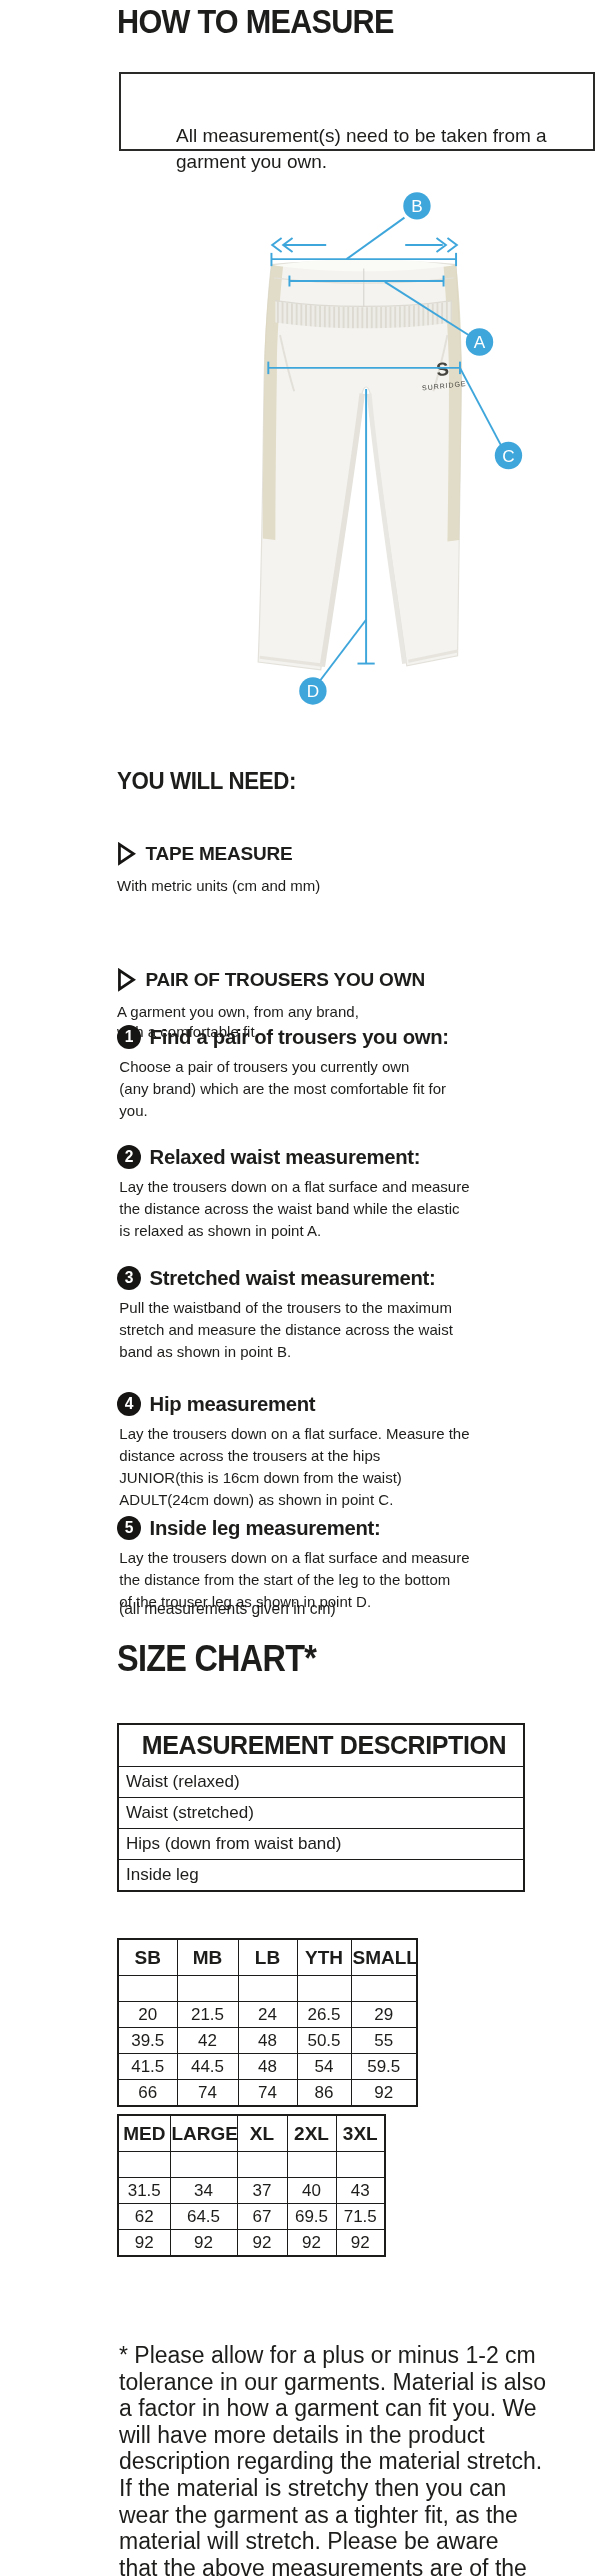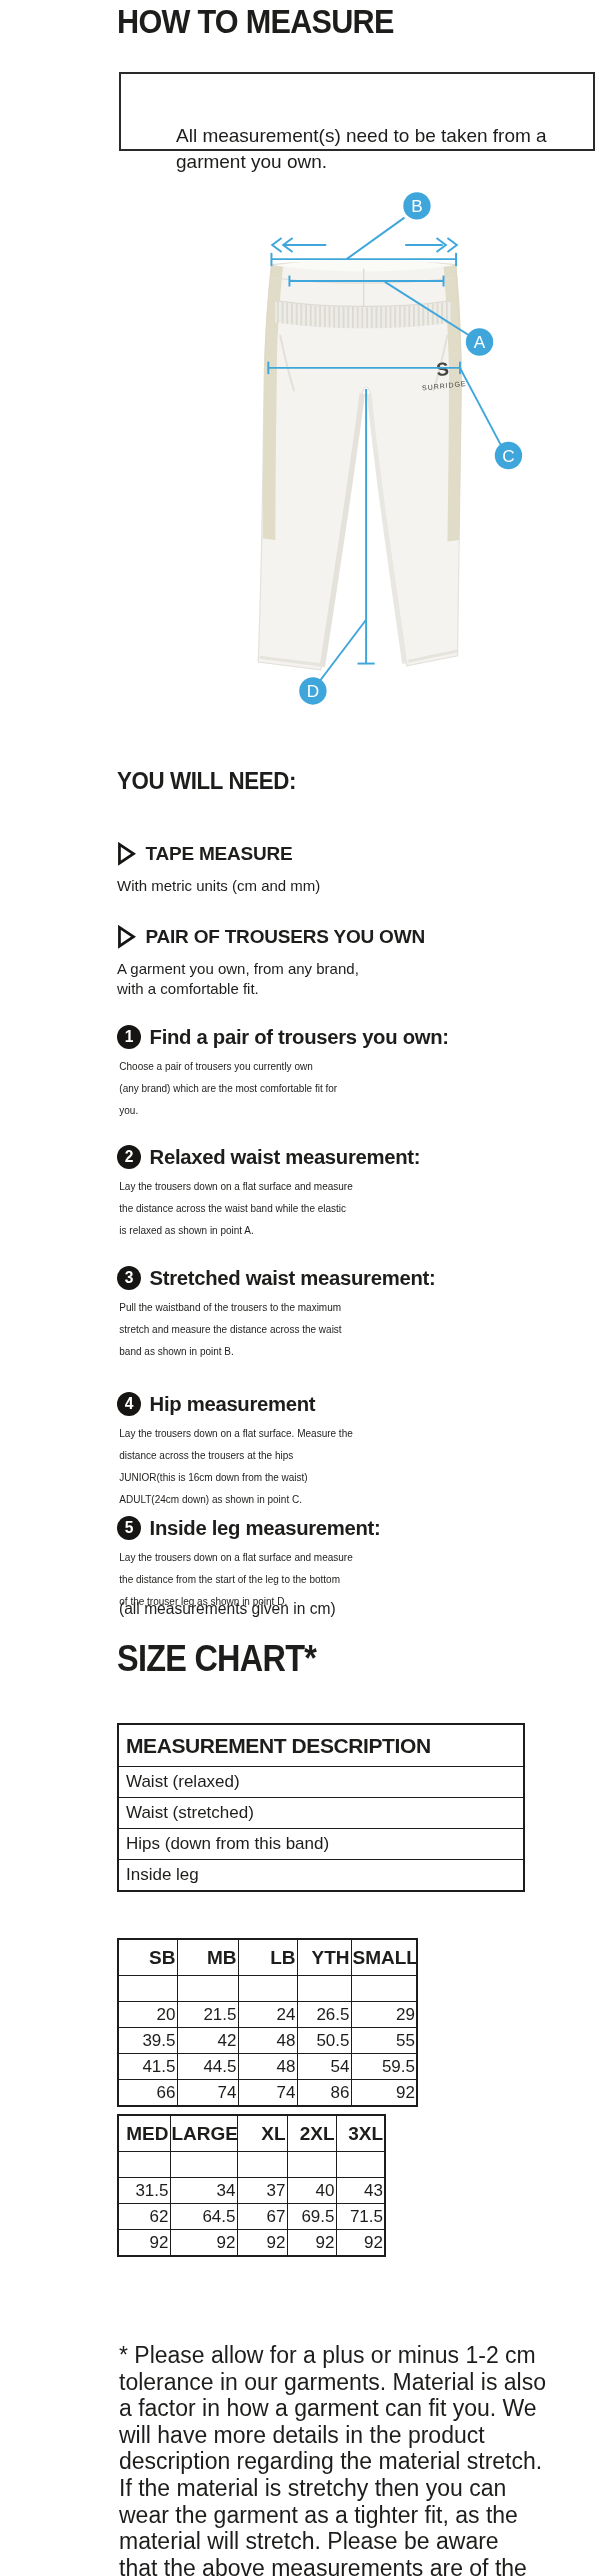--- a/index.html
+++ b/index.html
@@ -171,7 +171,7 @@
     <div class="need-sub pre">With metric units (cm and mm)</div>
   </div>
 
-  <div class="abs need" style="top:925px;">
+  <div class="abs need" style="top:968px;">
     <div class="need-head">
       <svg class="tri-icon" width="19" height="23.5" viewBox="0 0 24 30">
         <polygon points="3,3 21,15 3,27" fill="#ffffff" stroke="#171513" stroke-width="3.5"></polygon>

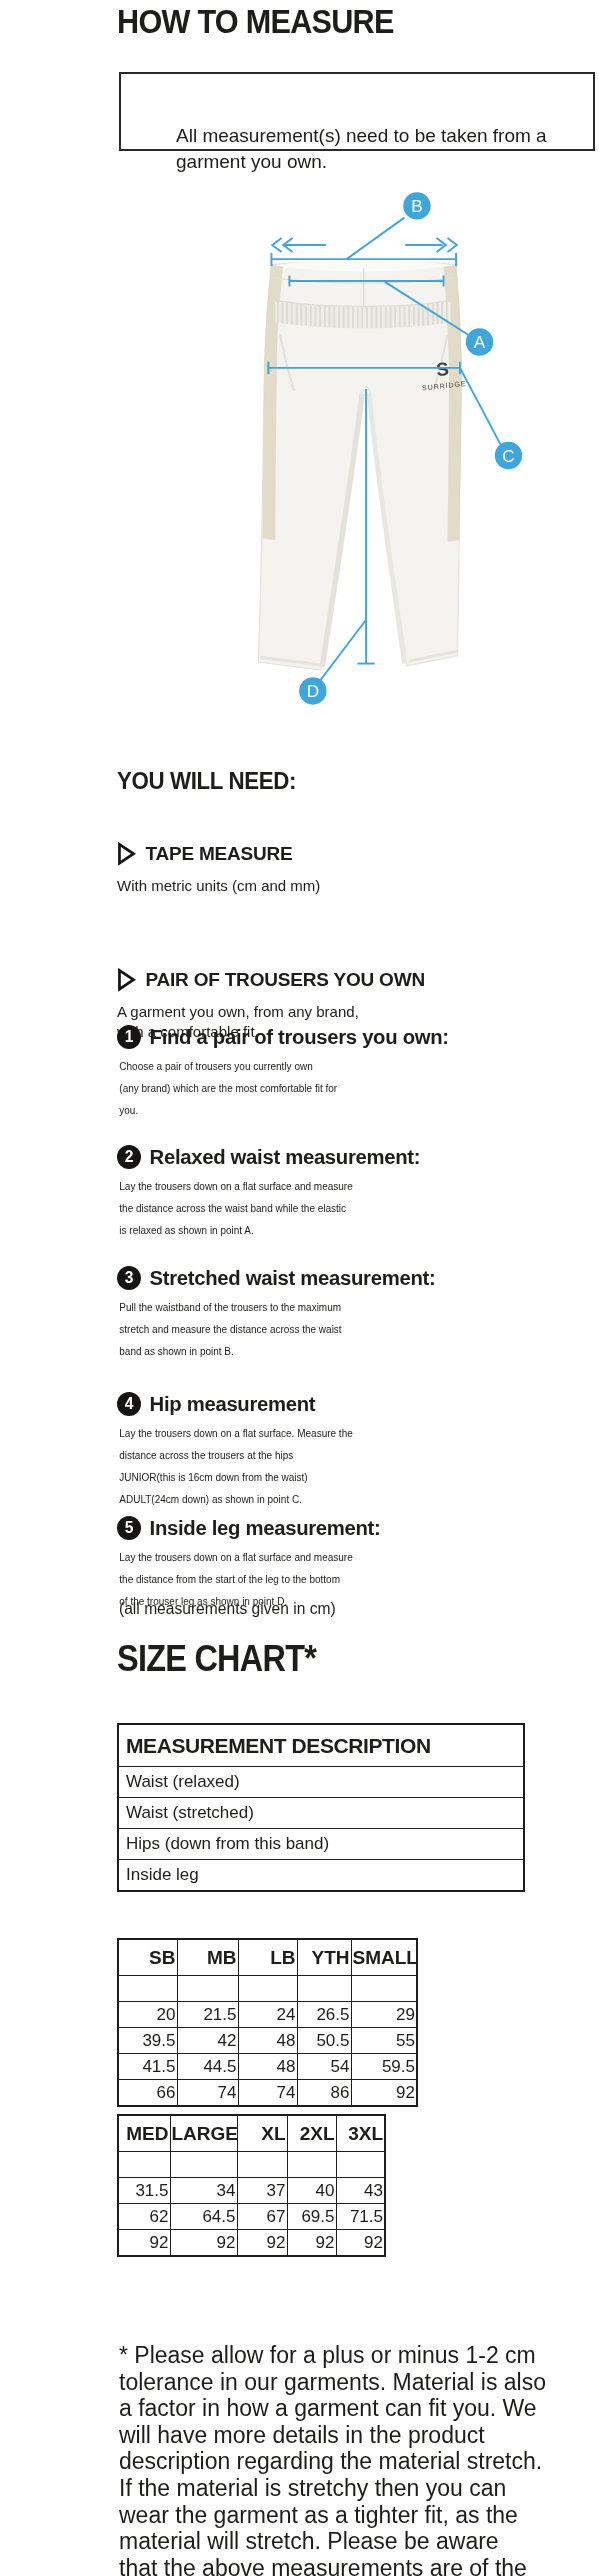--- a/index.html
+++ b/index.html
@@ -24,7 +24,7 @@
   .step-num{width:24px;height:24px;border-radius:50%;background:#171513;color:#fff;flex:0 0 24px;
             display:flex;align-items:center;justify-content:center;font-size:15.6px;font-weight:700;}
   .step-title{font-size:20.3px;font-weight:600;letter-spacing:-0.3px;}
-  .step-body{margin:7px 0 0 2.3px;font-size:10px;line-height:22px;}
+  .step-body{margin:7px 0 0 2.3px;font-size:15px;line-height:22px;}
 
   .size-chart-title{left:117px;top:1638px;font-size:36px;font-weight:700;letter-spacing:-0.8px;
                     transform:scaleX(.9);transform-origin:left top;}

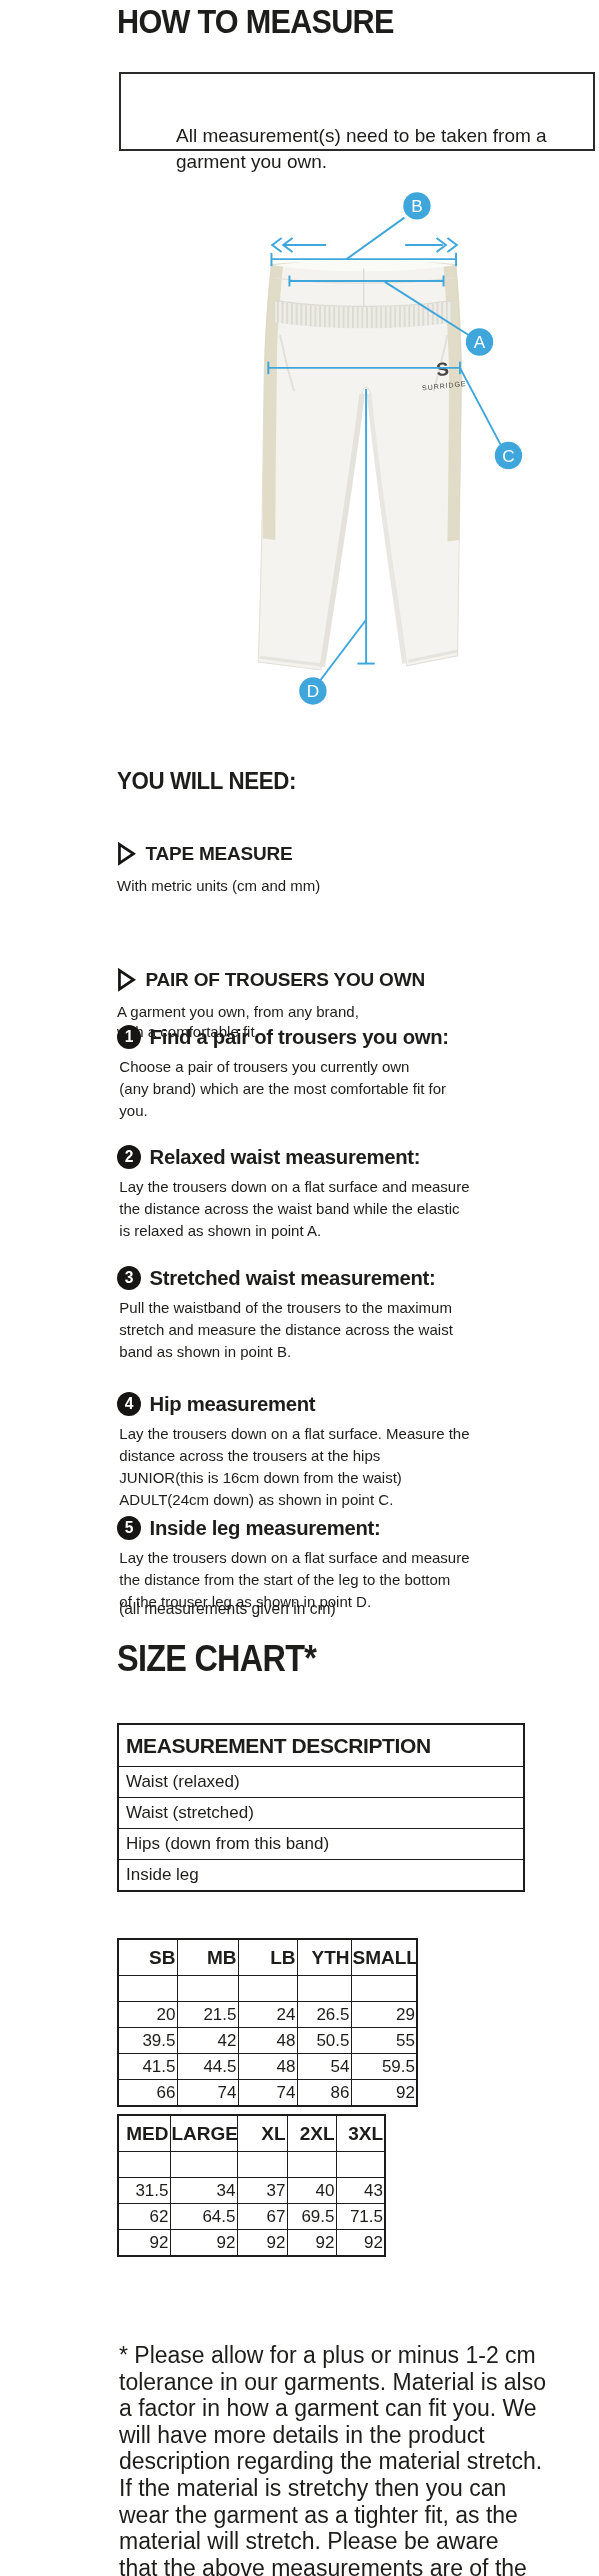--- a/index.html
+++ b/index.html
@@ -35,7 +35,7 @@
   .tbl td{border:1.6px solid #1c1c1a;overflow:hidden;}
   .desc-tbl{left:117px;top:1723px;width:408px;}
   .desc-tbl td{padding-left:7px;vertical-align:middle;}
-  .desc-title{height:39px;font-size:21px;font-weight:700;letter-spacing:-0.4px;}
+  .desc-title{height:39px;font-size:25px;font-weight:700;letter-spacing:-0.4px;text-align:center;}
   .desc-sub{height:30px;font-size:17px;font-weight:700;letter-spacing:-0.2px;}
   .desc-row{height:28px;font-size:17px;margin-top:24px;}
 

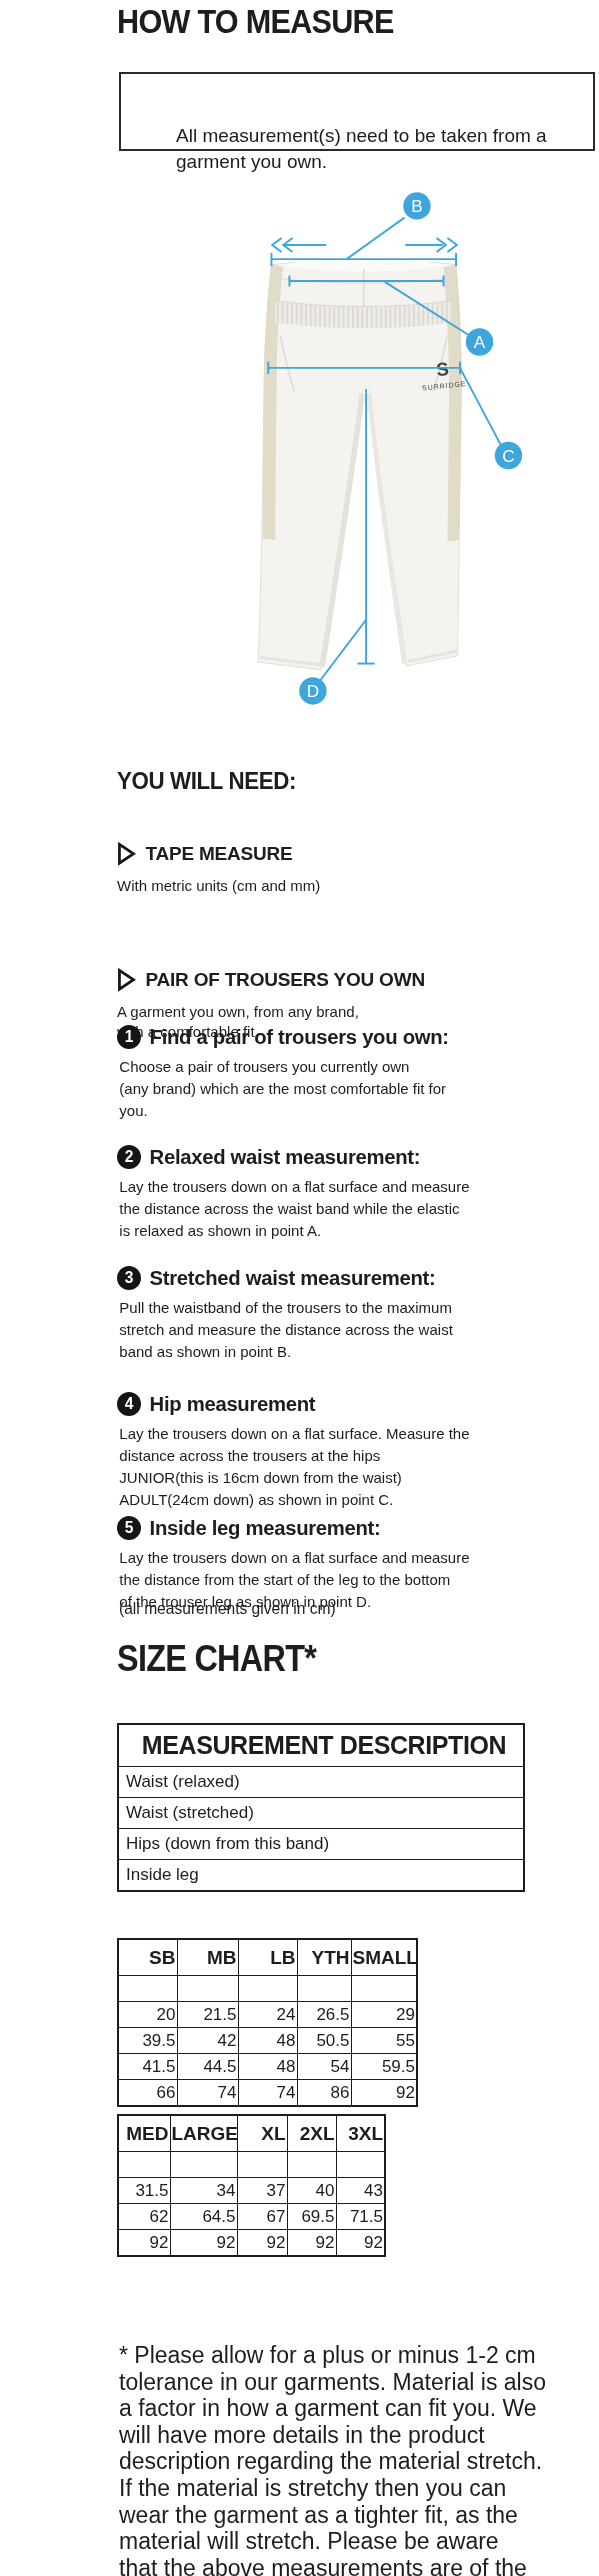--- a/index.html
+++ b/index.html
@@ -248,7 +248,7 @@
           <td class="desc-row">Waist (stretched)</td>
         </tr>
     <tr>
-          <td class="desc-row">Hips (down from this band)</td>
+          <td class="desc-row">Hips (down from waist band)</td>
         </tr>
     <tr>
           <td class="desc-row">Inside leg</td>

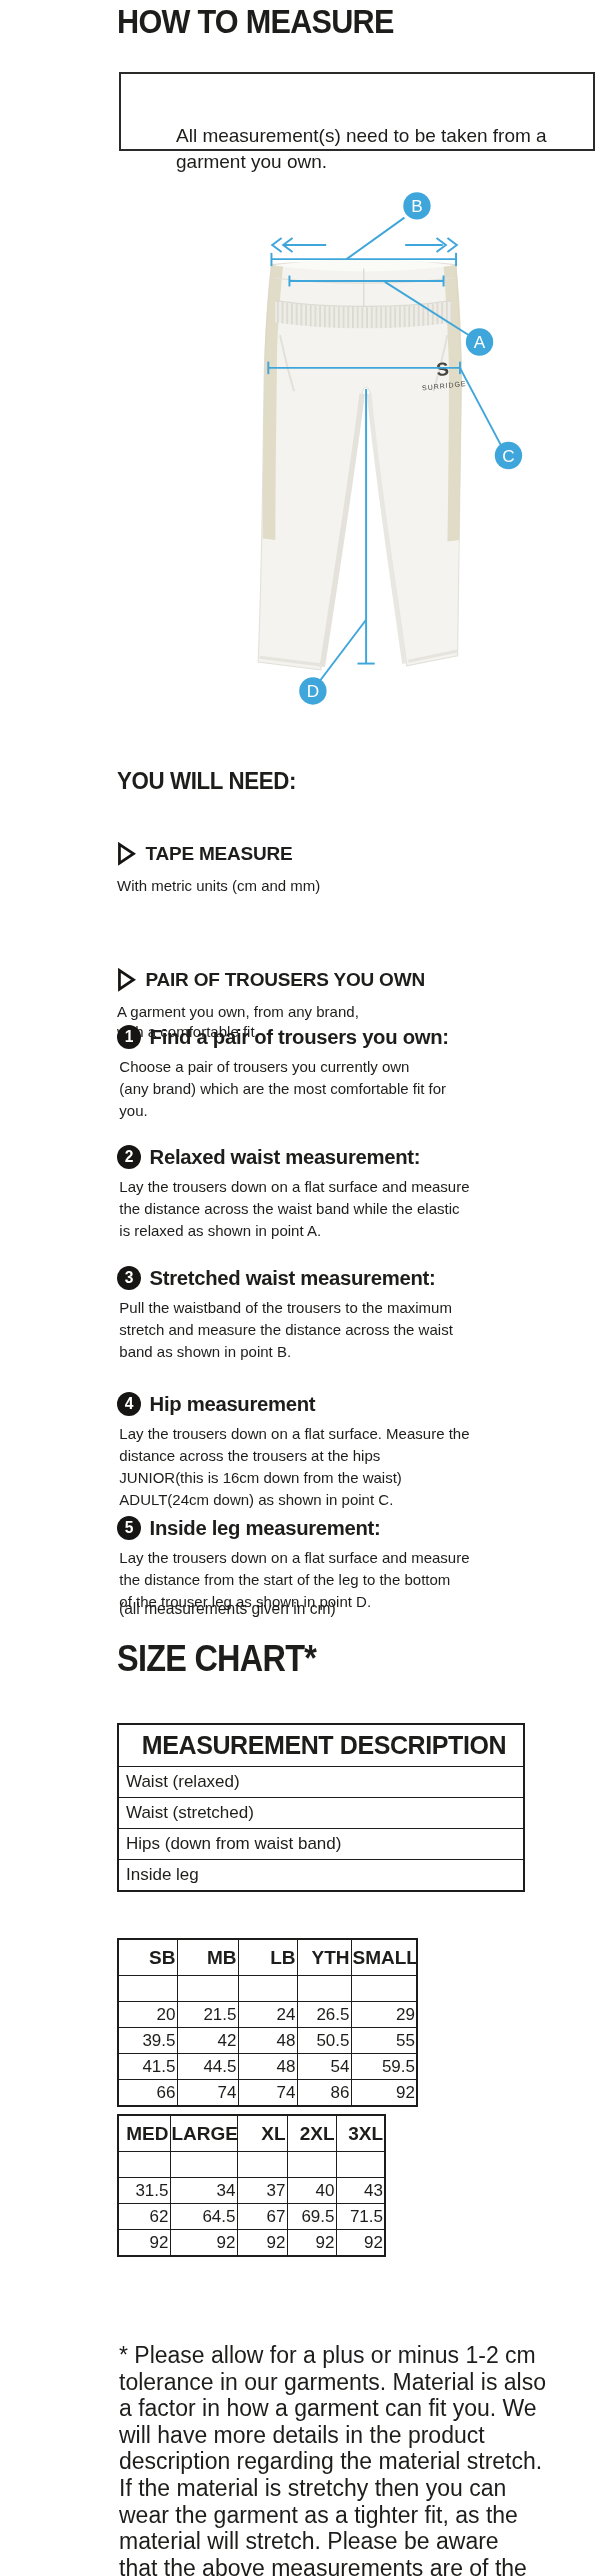--- a/index.html
+++ b/index.html
@@ -39,7 +39,7 @@
   .desc-sub{height:30px;font-size:17px;font-weight:700;letter-spacing:-0.2px;}
   .desc-row{height:28px;font-size:17px;margin-top:24px;}
 
-  .size-tbl td{text-align:right;vertical-align:middle;}
+  .size-tbl td{text-align:center;vertical-align:middle;}
   .size-head{height:33px;font-size:19px;font-weight:700;}
   .size-empty{height:23px;}
   .size-row{height:23px;font-size:17px;}

